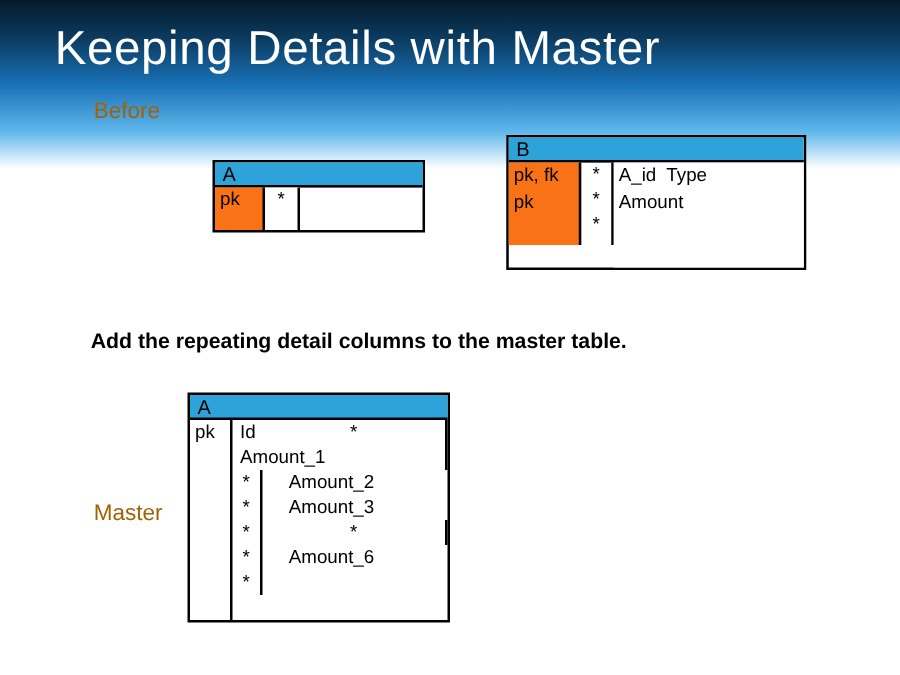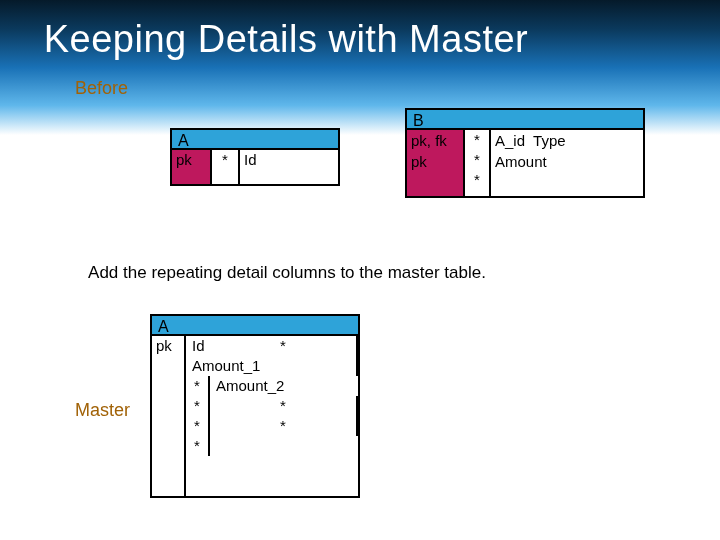--- a/index.html
+++ b/index.html
@@ -71,7 +71,7 @@
     padding: 0 4px;
     white-space: pre-line;
   }
-  .col-key  { border-right: 2px solid #000; background: #be185d; }
+  .col-key  { border-right: 2px solid #000; background: #f97316; }
   .col-star { border-right: 2px solid #000; background: #fff; text-align: center; }
   .col-attr { background: #fff; }
 

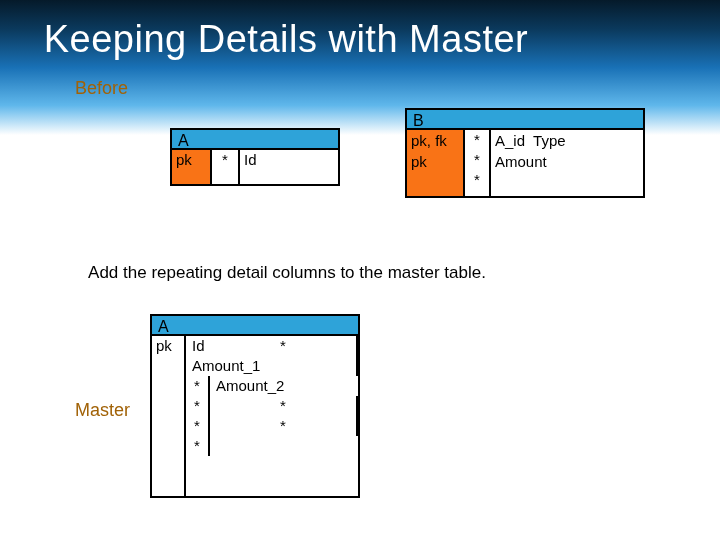--- a/index.html
+++ b/index.html
@@ -141,7 +141,7 @@
       <span>*</span>
       <span>*</span>
     </div>
-    <div class="cell col-attr row1" style="height:66px;line-height:21px;white-space:pre;">A_id  Type
+    <div class="cell col-attr row1" style="height:84px;line-height:21px;white-space:pre;">A_id  Type
 Amount</div>
   </div>
 </div>

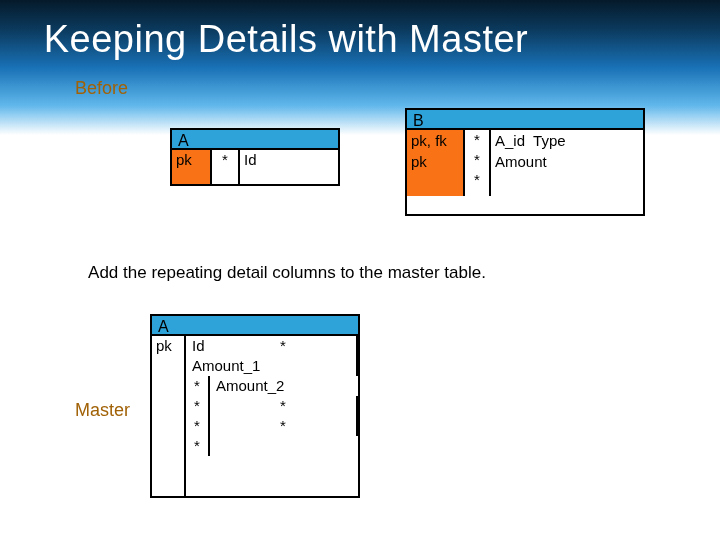--- a/index.html
+++ b/index.html
@@ -127,7 +127,6 @@
   <div class="entity-body">
     <div class="cell col-key">pk</div>
     <div class="cell col-star">*</div>
-    <div class="cell col-attr">Id</div>
   </div>
 </div>
 

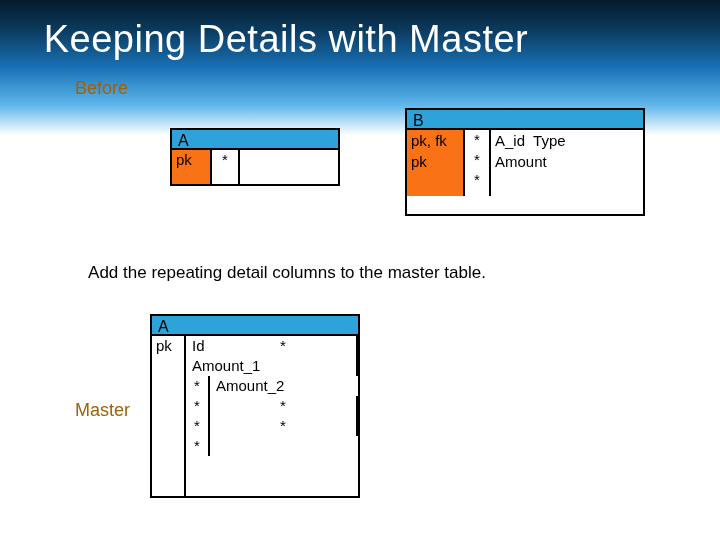--- a/index.html
+++ b/index.html
@@ -45,7 +45,7 @@
     width: 574px;
     text-align: center;
     font-size: 17px;
-    font-weight: 400;
+    font-weight: 700;
     color: #000;
   }
   

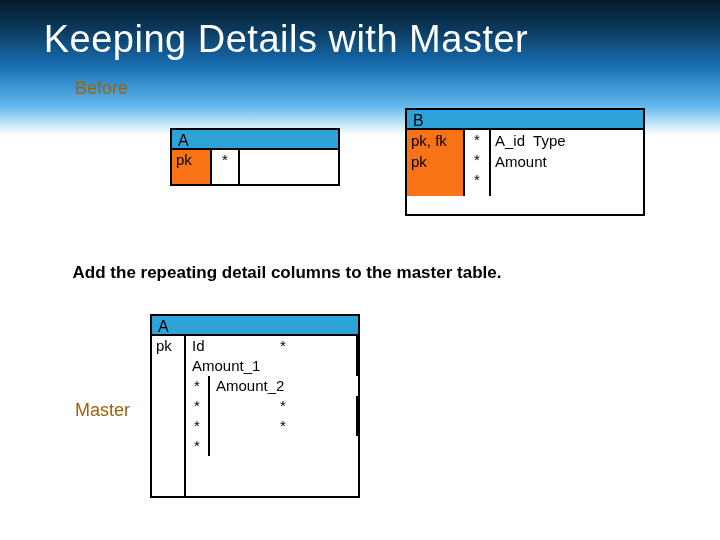--- a/index.html
+++ b/index.html
@@ -111,7 +111,7 @@
     line-height: 20px;
   }
   .entA-after .star-c { border-right: 2px solid #000; text-align: center; }
-  .entA-after .attr-c { padding: 0 6px; }
+  .entA-after .attr-c { padding: 0 21px; }
 </style>
 </head>
 <body>

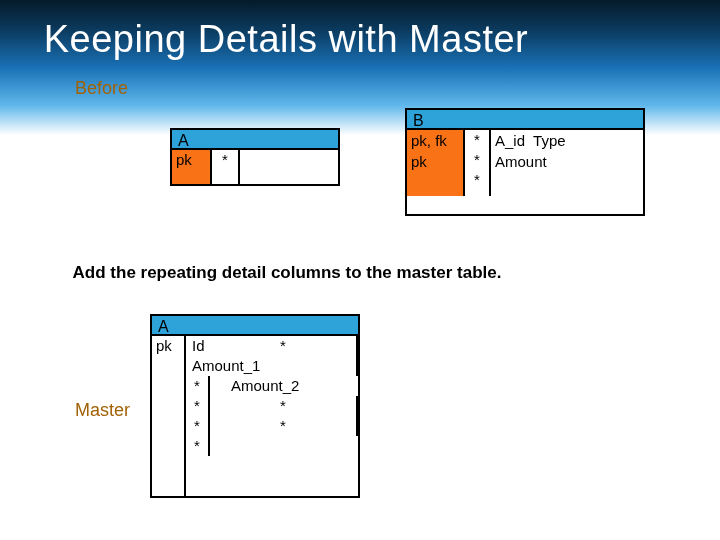--- a/index.html
+++ b/index.html
@@ -162,6 +162,7 @@
     <div class="attr-c">Amount_2</div>
 
     <div class="star-c">*</div>
+    <div class="attr-c">Amount_3</div>
 
     <div class="star-c">*</div>
 

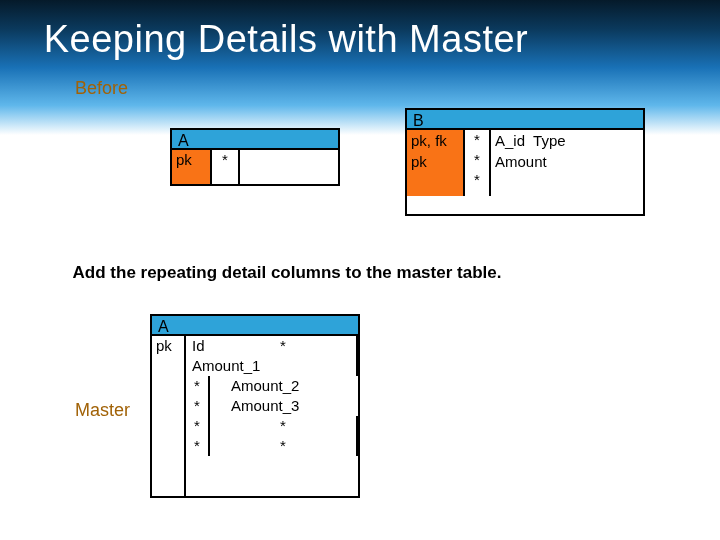--- a/index.html
+++ b/index.html
@@ -169,6 +169,7 @@
     <div class="star-c">*</div>
 
     <div class="star-c">*</div>
+    <div class="attr-c">Amount_6</div>
 
     <div class="star-c">*</div>
     <div class="attr-c"></div>

